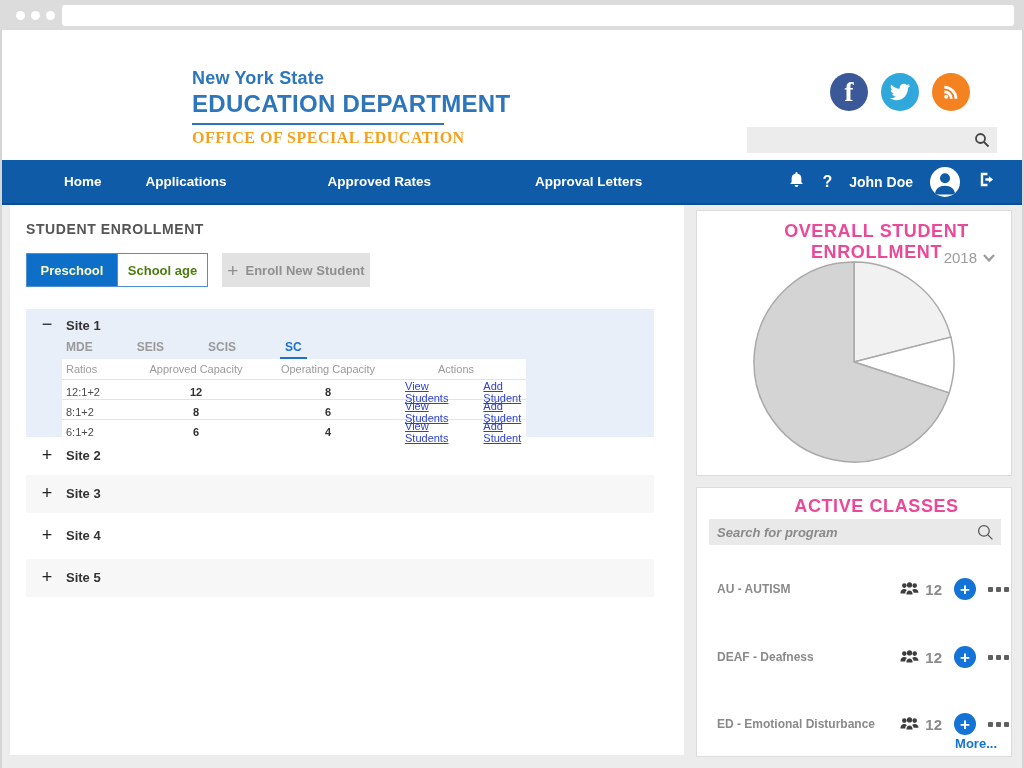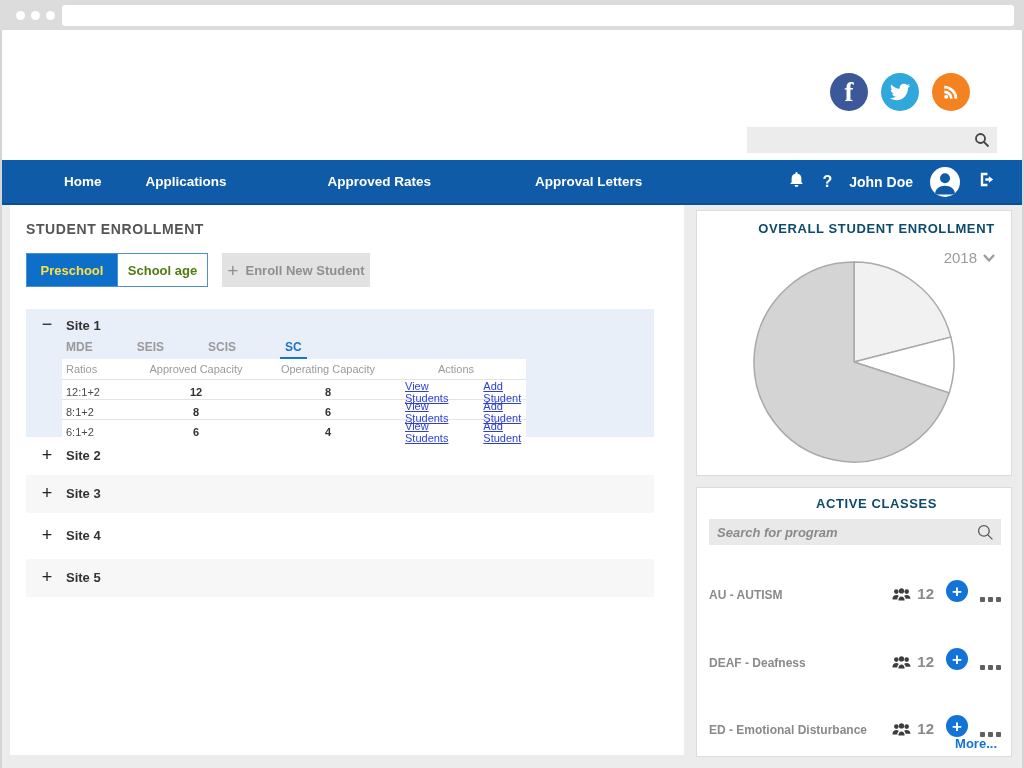--- a/index.html
+++ b/index.html
@@ -123,6 +123,12 @@
 <div class="page">
 
   <div class="header">
+    <div class="titles">
+      <div class="t1">New York State</div>
+      <div class="t2">EDUCATION DEPARTMENT</div>
+      <div class="t-rule"></div>
+      <div class="t3">OFFICE OF SPECIAL EDUCATION</div>
+    </div>
     <div class="social">
       <div class="soc fb">
           <span>f</span>

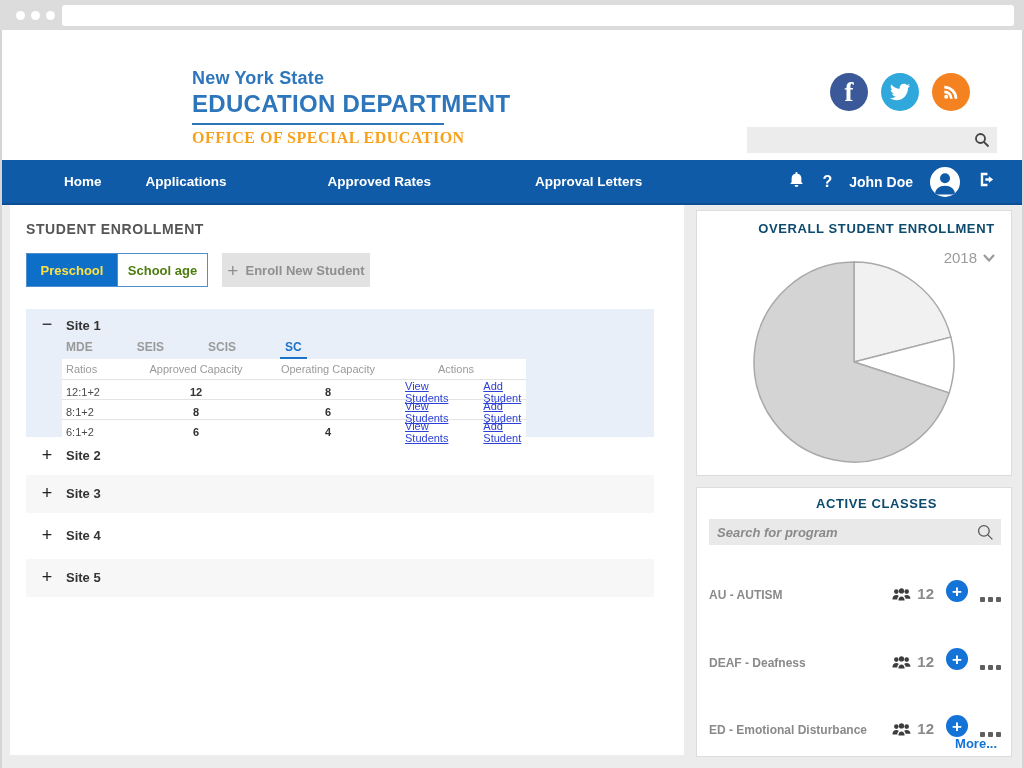--- a/index.html
+++ b/index.html
@@ -89,7 +89,7 @@
   .card { position:absolute; background:#fff; border:1px solid #dcdcdc; }
   .card1 { left:694px; top:5px; width:316px; height:266px; }
   .card2 { left:694px; top:282px; width:316px; height:270px; }
-  .card-title { position:absolute; left:0; top:10px; width:100%; text-align:center; font-size:13px; font-weight:bold; color:#0c4a6e; letter-spacing:.6px;padding-left:45px; }
+  .card-title { position:absolute; left:0; top:10px; width:100%; text-align:center; font-size:18px; font-weight:bold; color:#ec4899; letter-spacing:.6px;padding-left:45px; }
   .year { position:absolute; right:16px; top:38px; display:flex; align-items:center; gap:6px; color:#9b9b9b; font-size:15px; font-weight:normal; cursor:pointer; }
   .pie-wrap { position:absolute; left:52px; top:46px; width:210px; height:210px; }
 

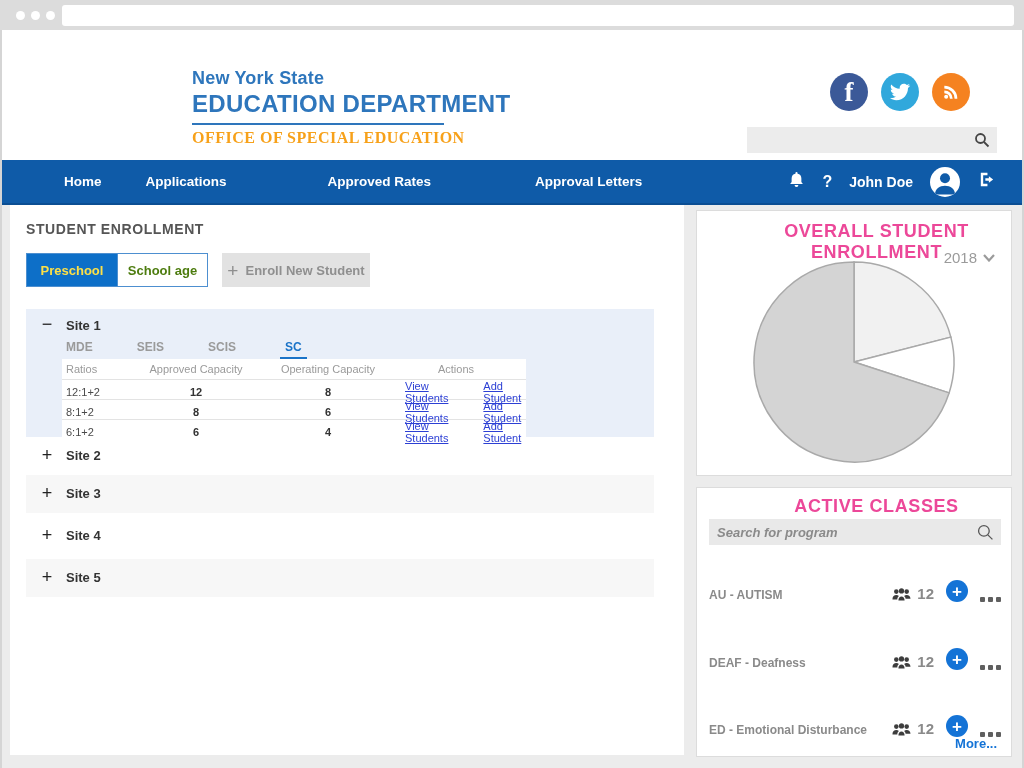--- a/index.html
+++ b/index.html
@@ -53,7 +53,7 @@
   .main-title { position:absolute; left:16px; top:16px; font-size:14px; font-weight:bold; color:#555; letter-spacing:.6px; }
   .tabgroup { position:absolute; left:16px; top:48px; display:flex; height:34px; border:1px solid #4d8fd0; }
   .tab { width:90px; display:flex; align-items:center; justify-content:center; font-size:13px; font-weight:bold; cursor:pointer; }
-  .tab.active { background:var(--tab-blue,#0d6fc8); color:#fde047; }
+  .tab.active { background:var(--tab-blue,#0d6fc8); color:#fef9c3; }
   .tab.inactive { background:#fff; color:#4d7c0f; border-left:1px solid #4d8fd0; }
   .enroll-btn { position:absolute; left:212px; top:48px; width:148px; height:34px; background:#e2e2e2; color:#8f8f8f;
                 font-size:13px; font-weight:bold; display:flex; align-items:center; justify-content:center; gap:7px; cursor:pointer; }

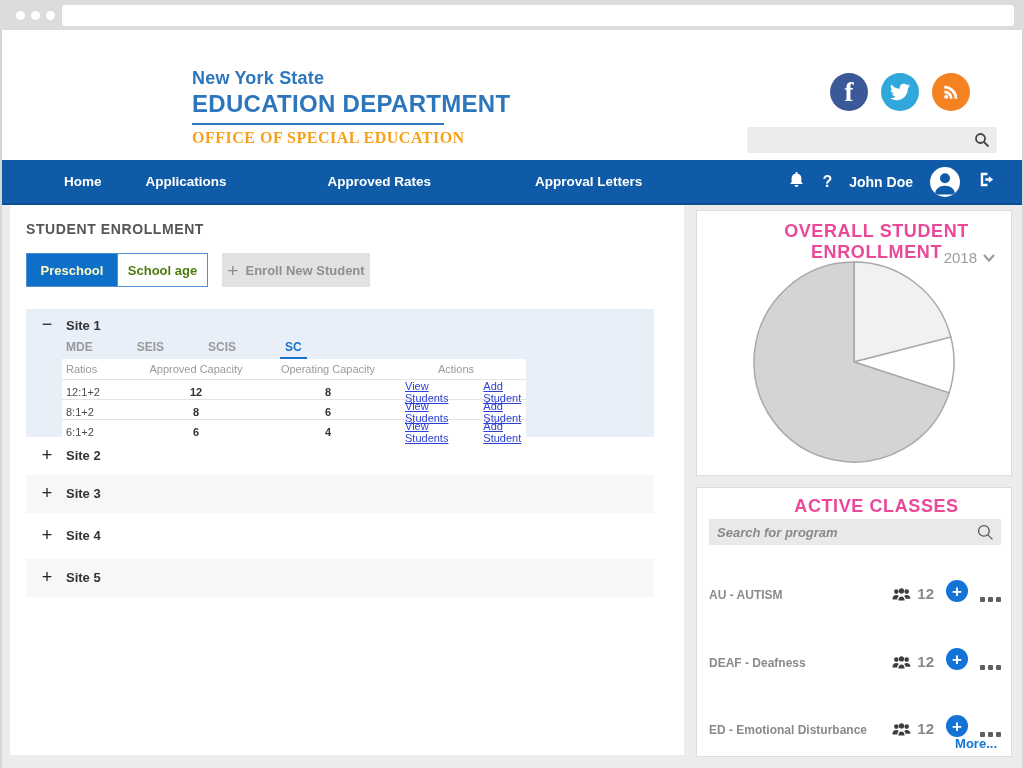--- a/index.html
+++ b/index.html
@@ -99,7 +99,7 @@
   .csearch input::placeholder { color:#8a8a8a; opacity:1; }
   .csearch .mag { position:absolute; right:7px; top:5px; }
 
-  .class-row { position:absolute; left:12px; width:292px; height:26px; display:flex; align-items:flex-end; }
+  .class-row { position:absolute; left:20px; width:292px; height:26px; display:flex; align-items:center; }
   .class-name { flex:1; font-size:12px; font-weight:bold; color:#8a8a8a; }
   .class-count { font-size:15px; font-weight:bold; color:#8a8a8a; margin:0 12px 0 6px; }
   .plus-circle { width:22px; height:22px; border-radius:50%; background:var(--plus-blue,#1473d6); color:#fff; display:flex;

